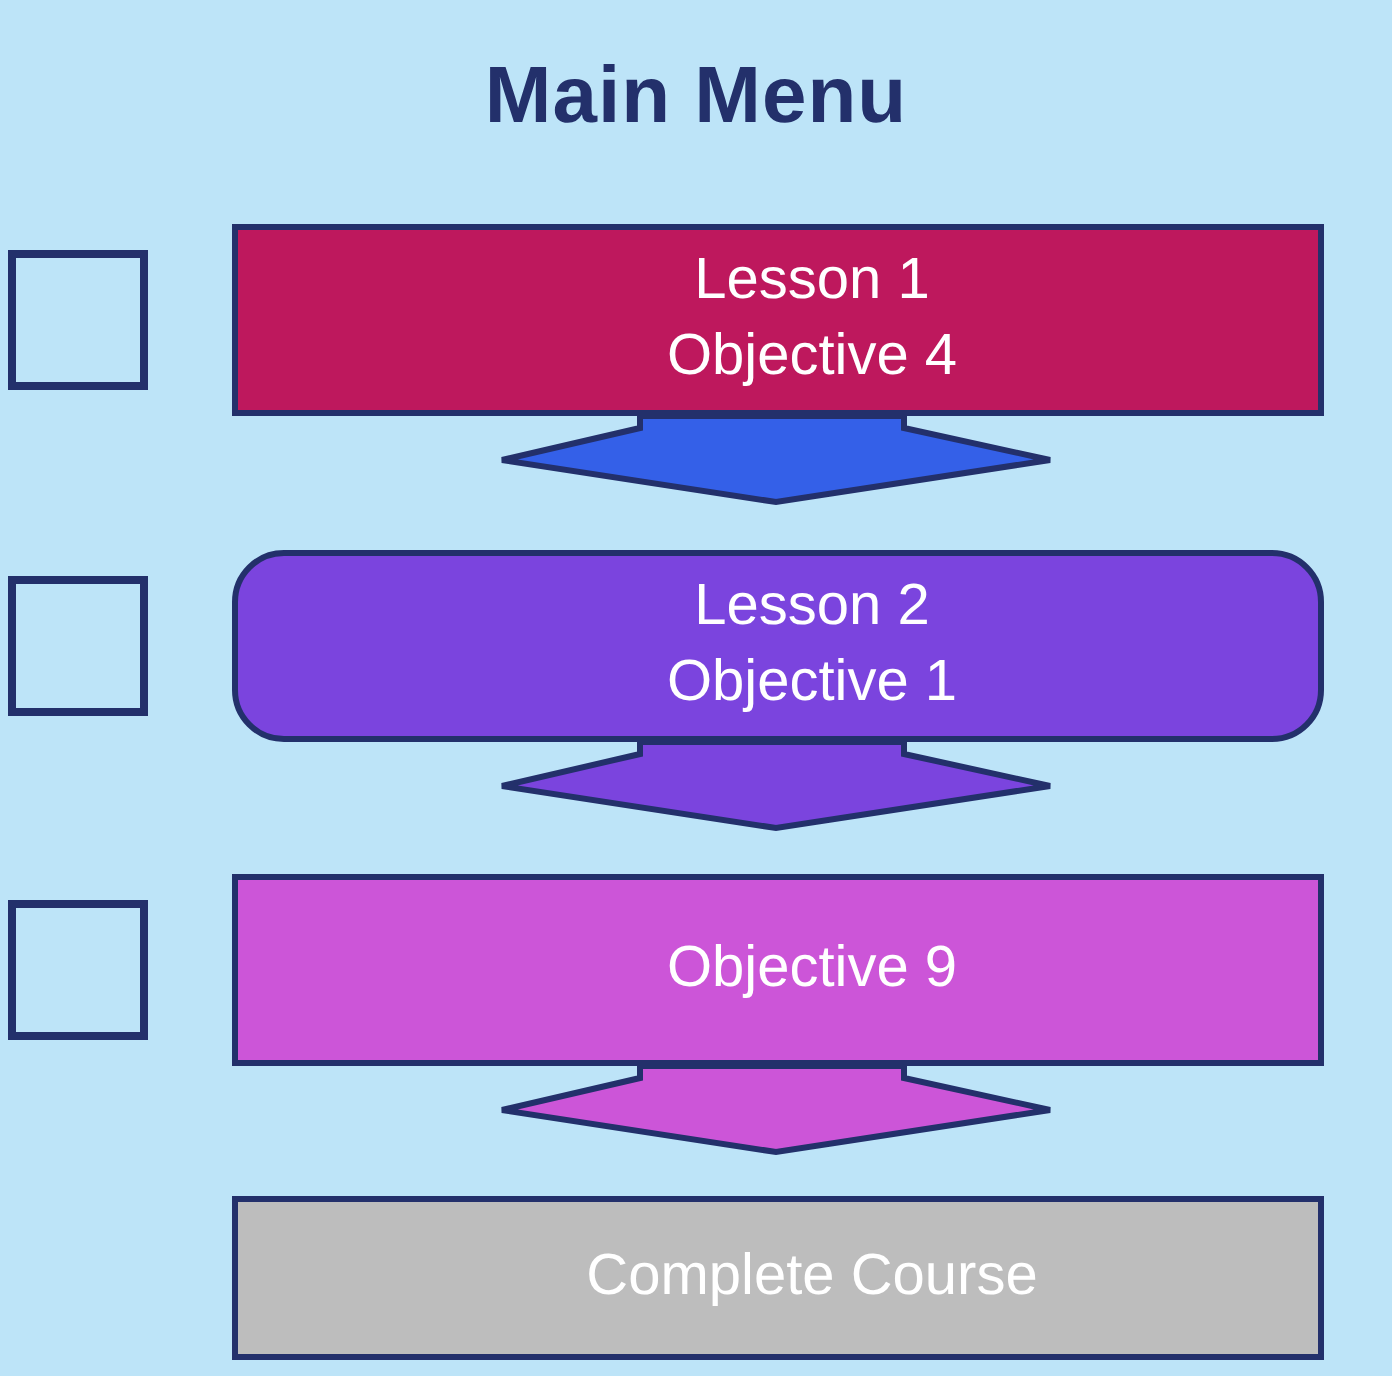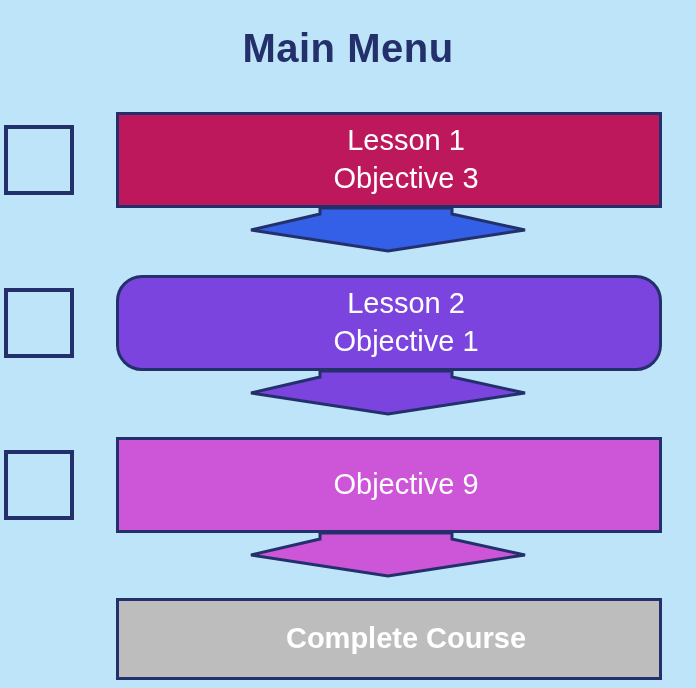--- a/index.html
+++ b/index.html
@@ -93,7 +93,7 @@
 
   <div class="block lesson" id="block-1" style="top: 112px; background: #be185d; border-color: rgb(35, 48, 107); color: rgb(255, 255, 255);">
     <span class="line">Lesson 1</span>
-    <span class="line">Objective 3</span>
+    <span class="line">Objective 4</span>
   </div>
 
   <div class="arrow-wrap" style="top:208px">

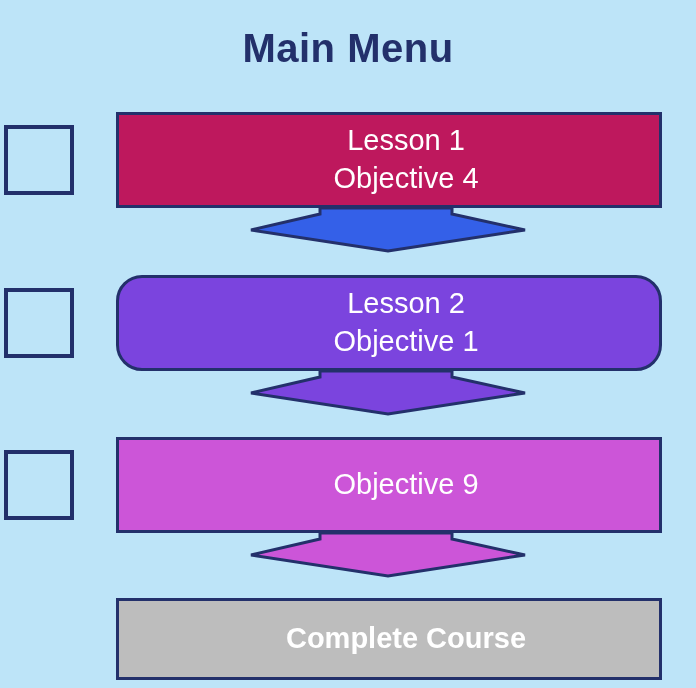--- a/index.html
+++ b/index.html
@@ -127,7 +127,7 @@
     </svg>
   </div>
 
-  <div class="block finish" id="block-complete" style="top: 598px; background: rgb(189, 189, 189); border-color: rgb(35, 48, 107); color: rgb(255, 255, 255); font-weight: bold;">
+  <div class="block finish" id="block-complete" style="top: 598px; background: rgb(189, 189, 189); border-color: rgb(35, 48, 107); color: rgb(255, 255, 255);">
     <span class="line">Complete Course</span>
   </div>
 

